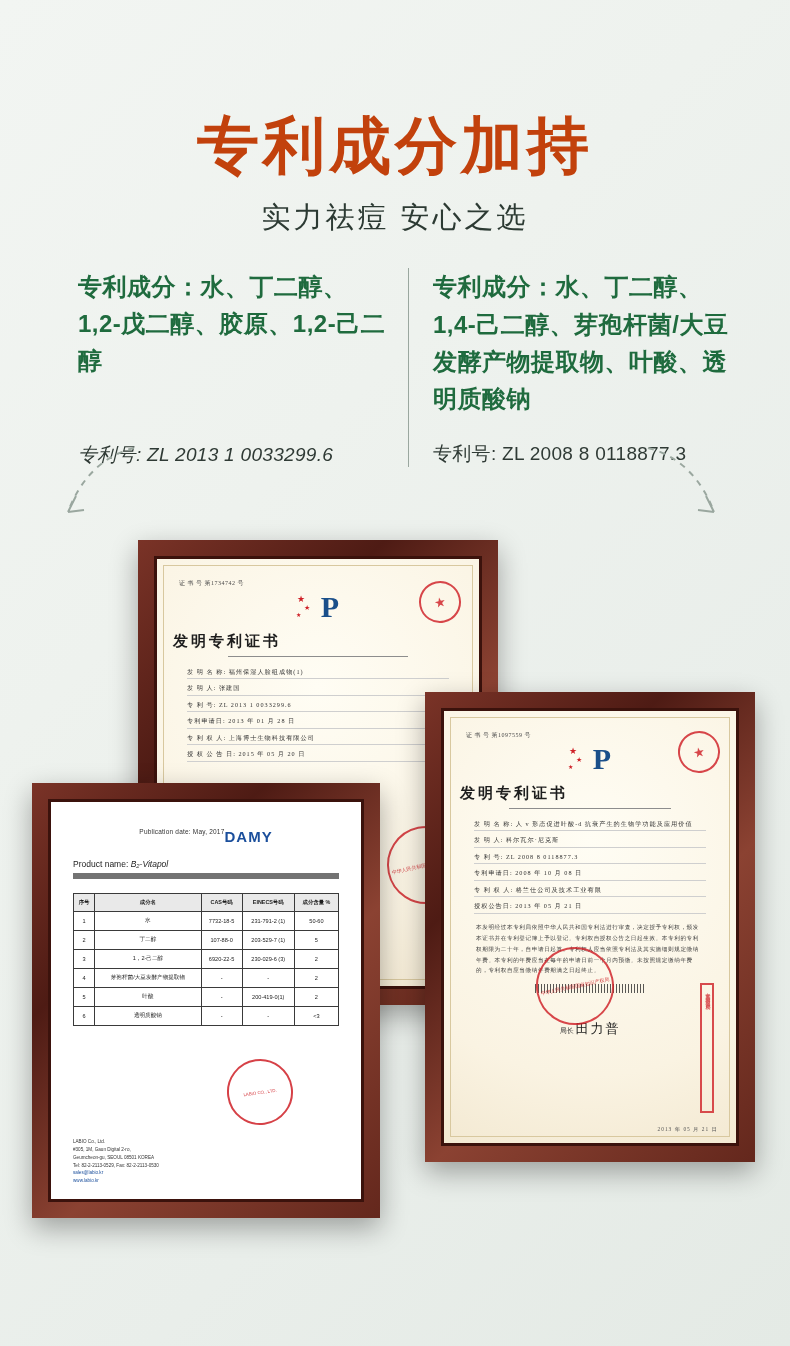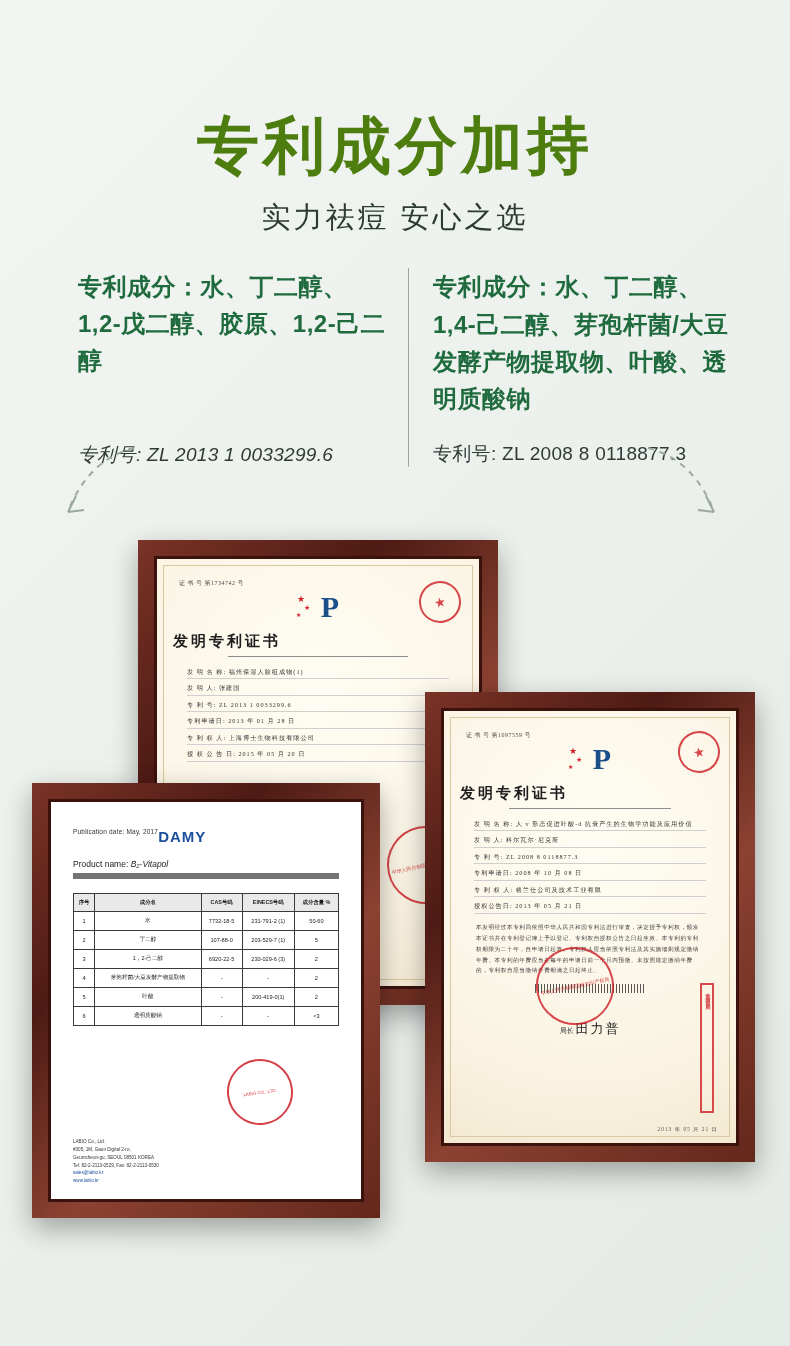--- a/index.html
+++ b/index.html
@@ -29,7 +29,7 @@
     text-align: center;
     font-size: 62px;
     font-weight: bold;
-    color: #4d7c0f;
+    color: #c2410c;
     letter-spacing: 4px;
     line-height: 1.1;
   }

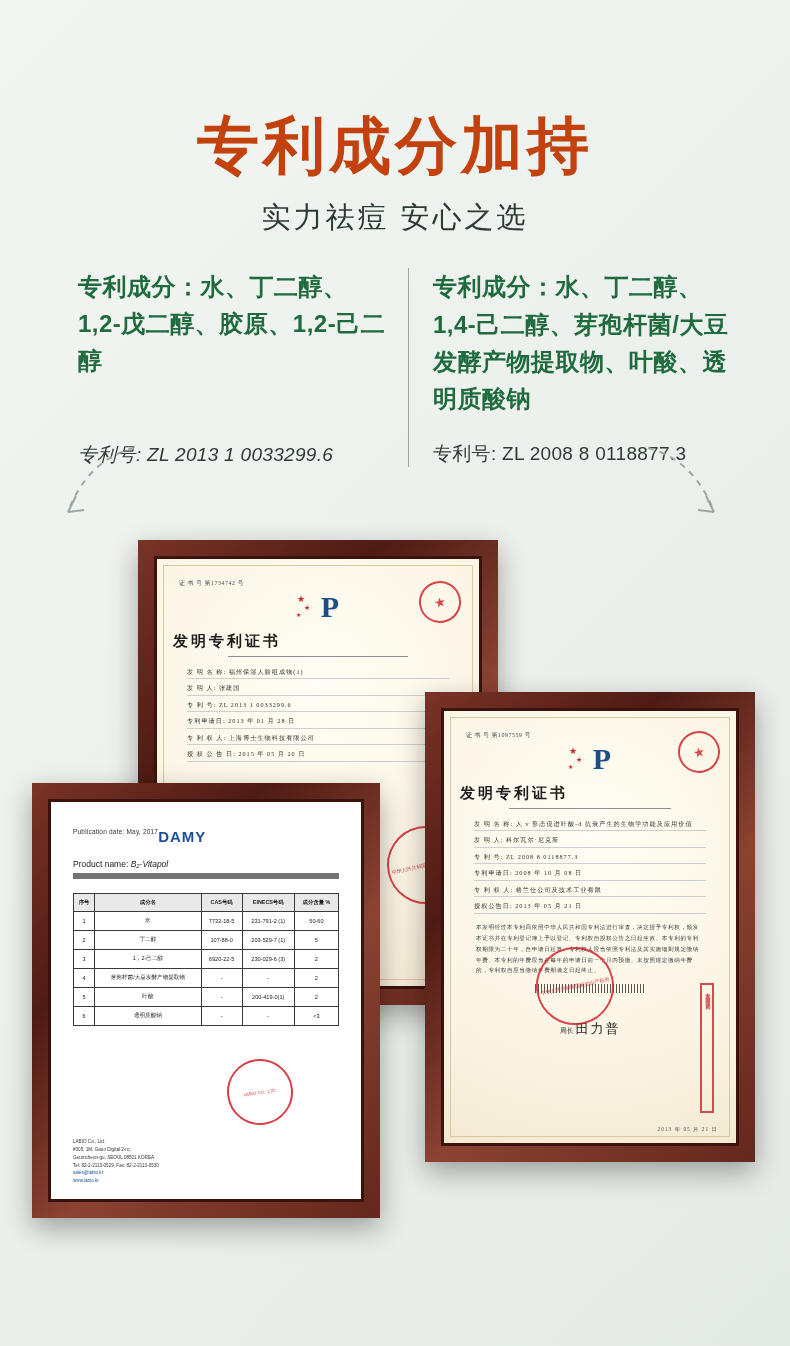--- a/index.html
+++ b/index.html
@@ -293,7 +293,7 @@
   }
   .sheet-top {
     display: flex;
-    justify-content: flex-start;
+    justify-content: center;
     align-items: flex-start;
   }
   .sheet-pubdate {

